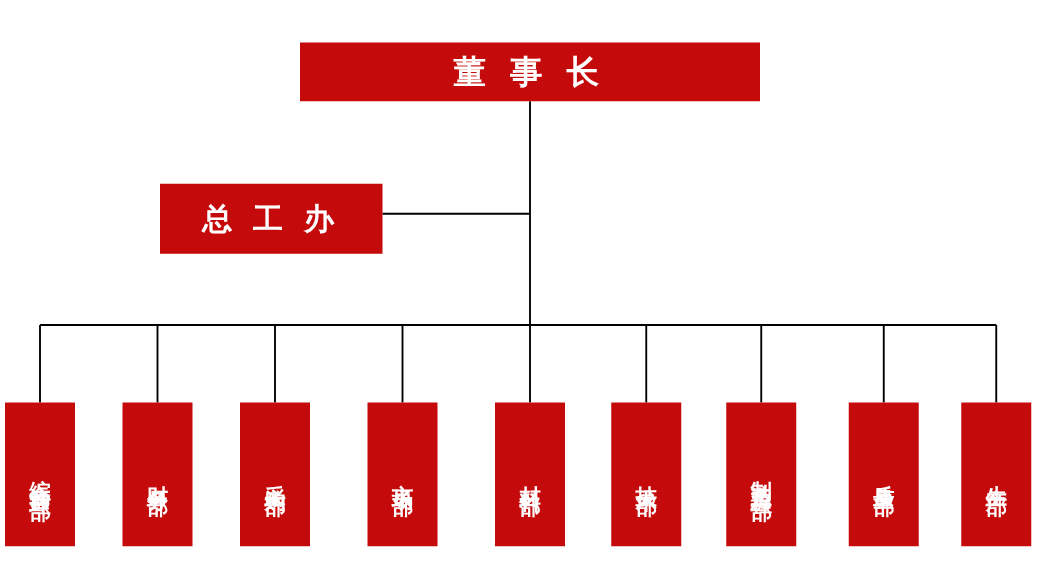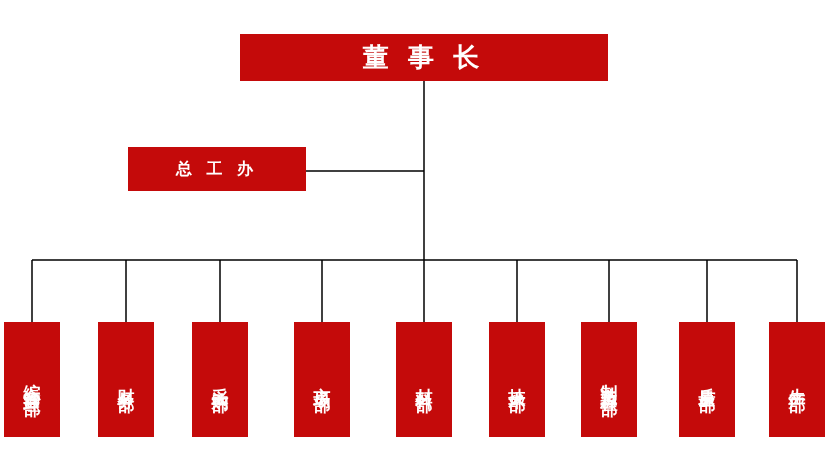--- a/index.html
+++ b/index.html
@@ -40,8 +40,8 @@
   }
   .staff-box {
     left: 128px; top: 147px;
-    width: 178px; height: 44px;
-    font-size: 16px;
+    width: 178px; height: 56px;
+    font-size: 24px;
     letter-spacing: 5px;
   }
   .dept-box {

